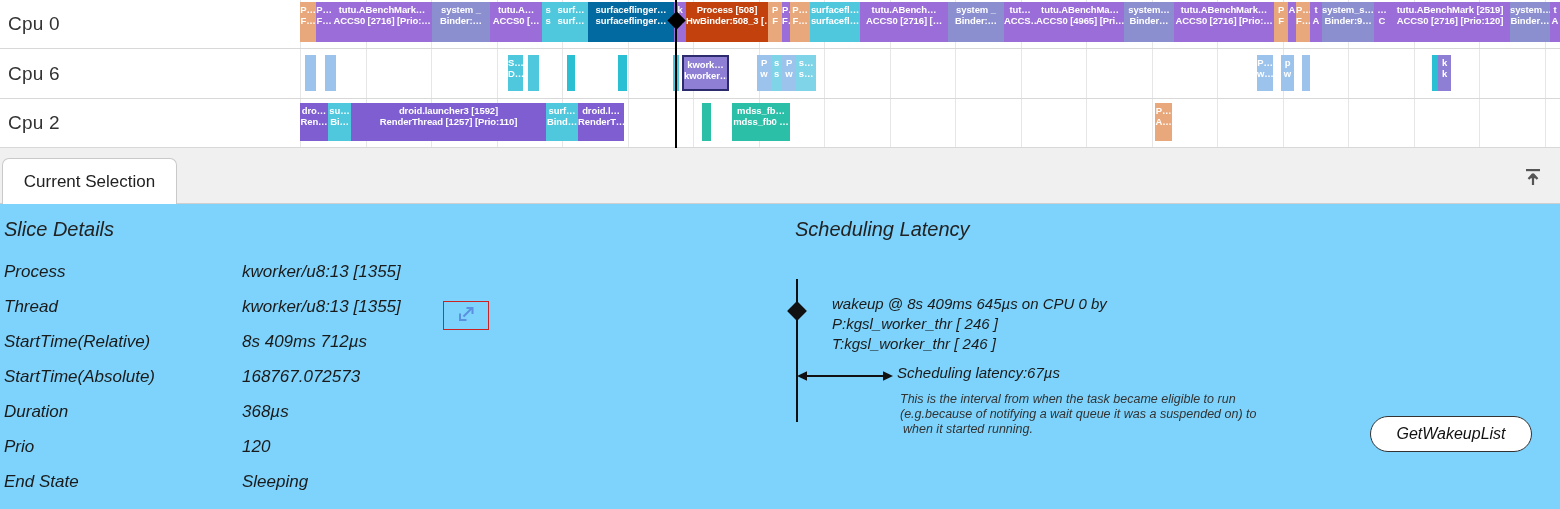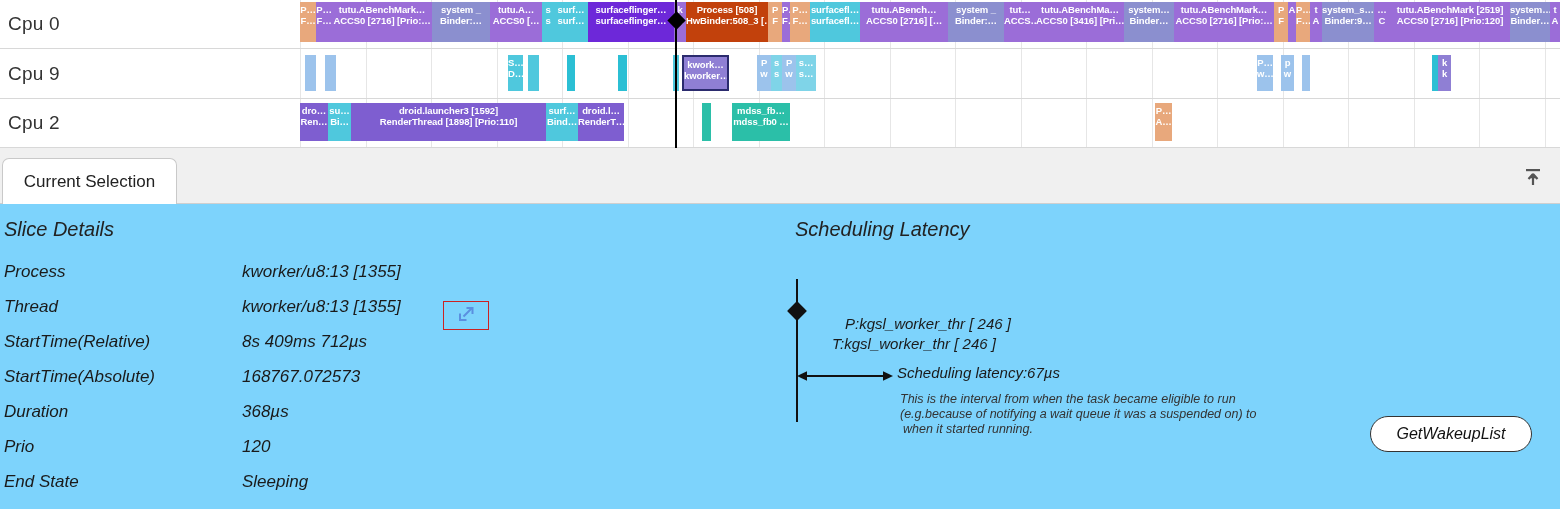--- a/index.html
+++ b/index.html
@@ -171,7 +171,7 @@
           <span class="l1">surf…</span>
           <span class="l2">surf…</span>
         </div>
-        <div class="slice" style="left: 288px; width: 86px; background: #6d28d9; top: 2px; height: 40px;">
+        <div class="slice" style="left: 288px; width: 86px; background: #0369a1; top: 2px; height: 40px;">
           <span class="l1">surfaceflinger…</span>
           <span class="l2">surfaceflinger…</span>
         </div>

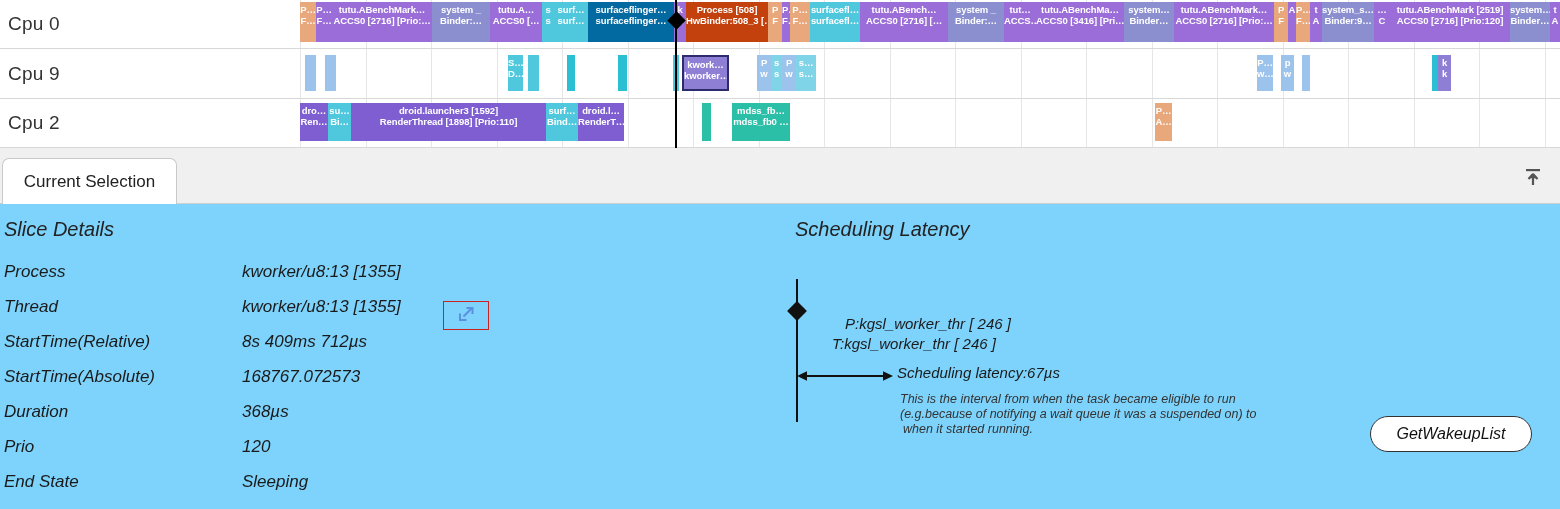--- a/index.html
+++ b/index.html
@@ -213,7 +213,7 @@
         </div>
         <div class="slice" style="left: 736px; width: 88px; background: rgb(155, 109, 216); top: 2px; height: 40px;">
           <span class="l1">tutu.ABenchMa…</span>
-          <span class="l2">ACCS0 [3416] [Pri…</span>
+          <span class="l2">ACCS0 [4965] [Pri…</span>
         </div>
         <div class="slice" style="left: 824px; width: 50px; background: rgb(139, 143, 207); top: 2px; height: 40px;">
           <span class="l1">system…</span>

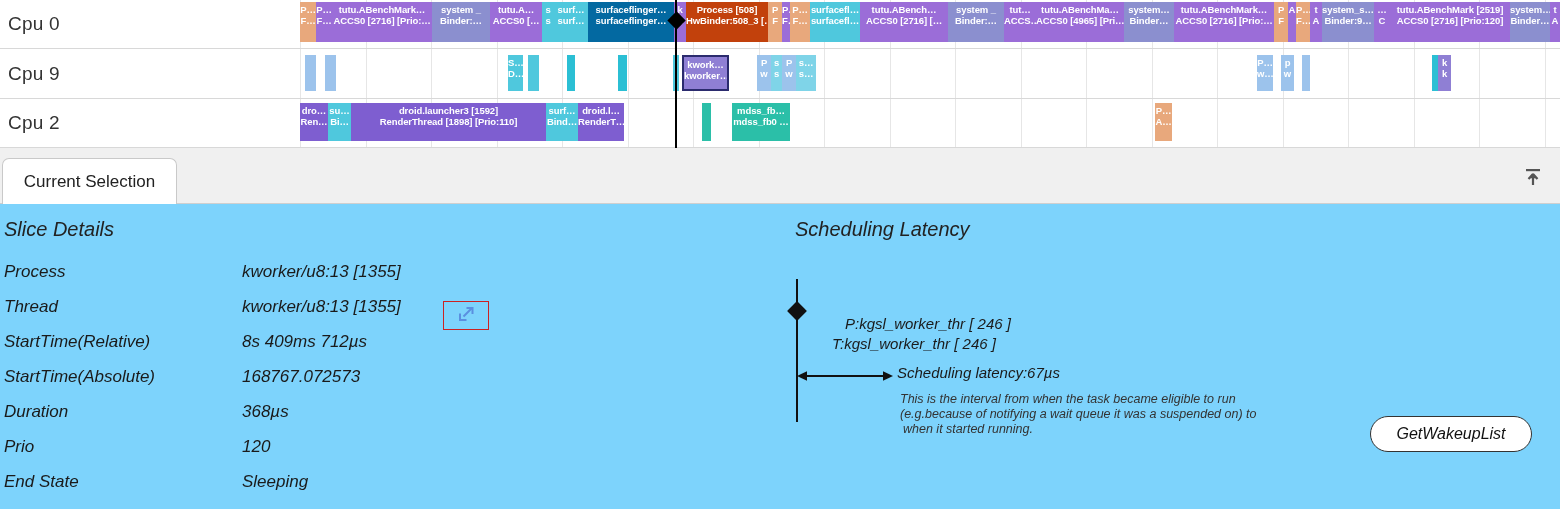--- a/index.html
+++ b/index.html
@@ -262,7 +262,7 @@
       </div>
   </div>
   <div class="track-row">
-    <div class="track-label">Cpu 9</div>
+    <div class="track-label">Cpu 6</div>
     <div class="track-canvas">
         <div class="gridline" style="left: 0px;"></div>
         <div class="gridline" style="left: 65.5px;"></div>

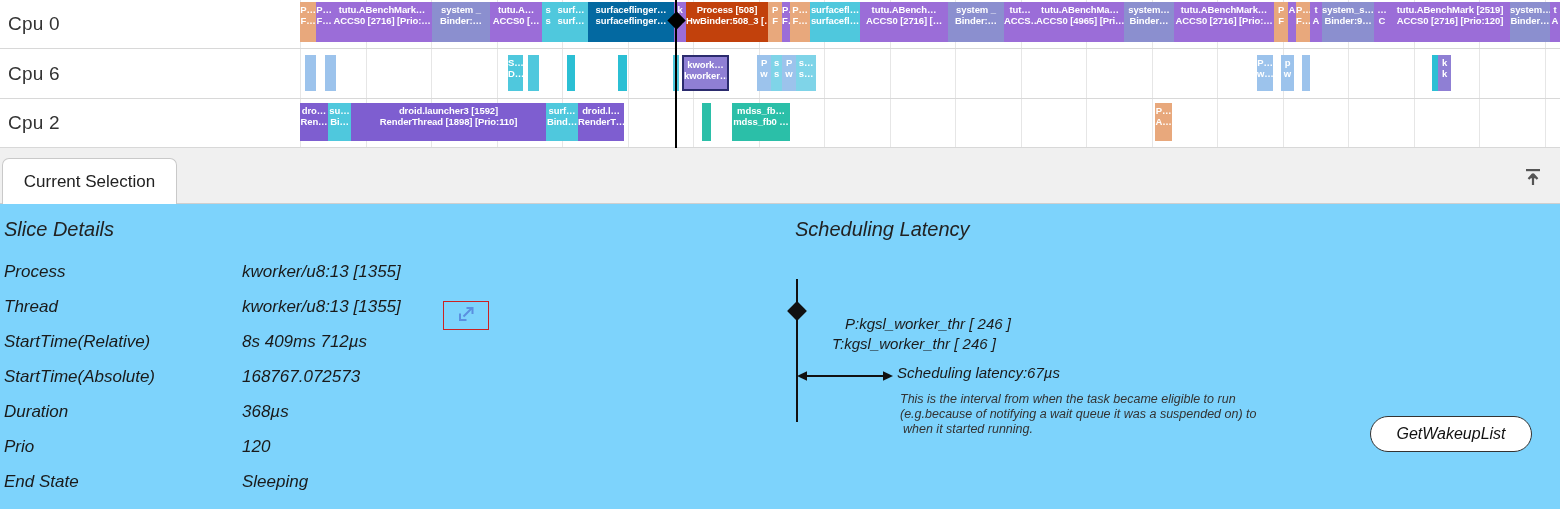--- a/index.html
+++ b/index.html
@@ -387,7 +387,7 @@
         </div>
         <div class="slice" style="left: 51px; width: 195px; background: rgb(126, 94, 208); top: 4px; height: 38px;">
           <span class="l1">droid.launcher3 [1592]</span>
-          <span class="l2">RenderThread [1898] [Prio:110]</span>
+          <span class="l2">RenderThread [1257] [Prio:110]</span>
         </div>
         <div class="slice" style="left: 246px; width: 32px; background: rgb(79, 200, 221); top: 4px; height: 38px;">
           <span class="l1">surf…</span>

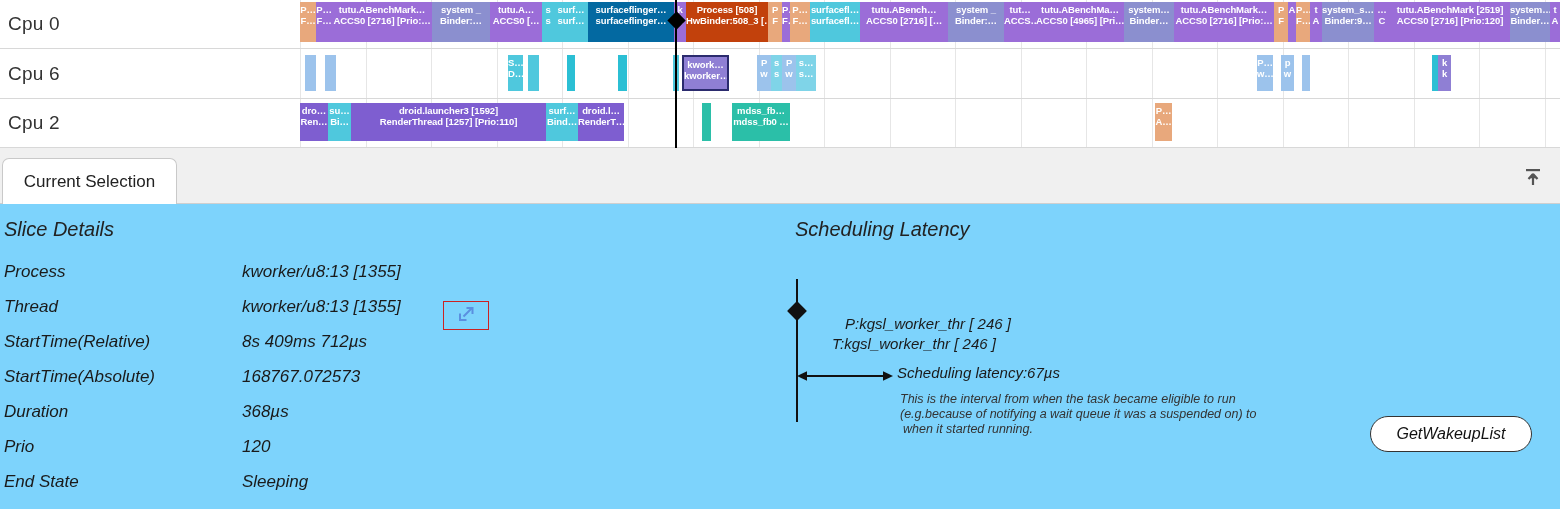--- a/index.html
+++ b/index.html
@@ -477,6 +477,7 @@
   <div id="lat-diagram">
     <div id="lat-vline"></div>
     <div id="lat-diamond"></div>
+    <div class="lat-text" id="lat-l1">wakeup @ 8s 409ms 645µs  on CPU 0 by</div>
     <div class="lat-text" id="lat-l2">P:kgsl_worker_thr [ 246 ]</div>
     <div class="lat-text" id="lat-l3">T:kgsl_worker_thr [ 246 ]</div>
     <div id="arrow-wrap">

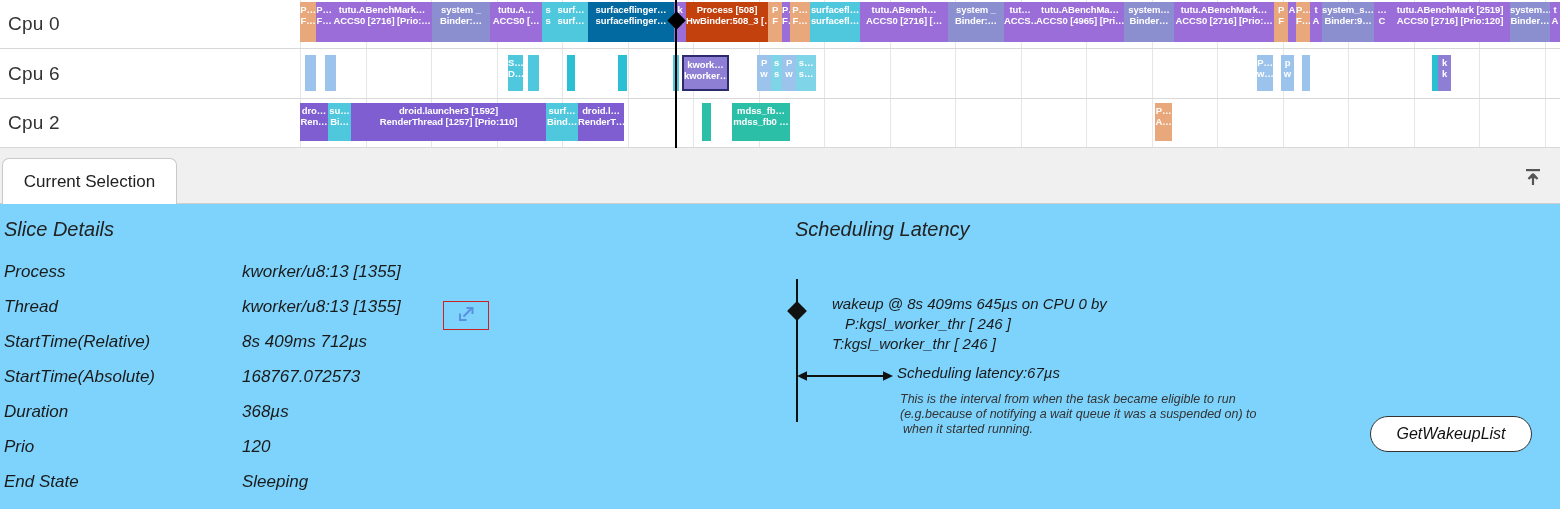--- a/index.html
+++ b/index.html
@@ -107,7 +107,7 @@
   #lat-diamond{position:absolute;left:0px;top:40px;width:14px;height:14px;background:#111;transform:rotate(45deg);}
   .lat-text{position:absolute;font-size:15px;color:#1a1a1a;white-space:nowrap;}
   #lat-l1{left:42px;top:31px;}
-  #lat-l2{left:55px;top:51px;}
+  #lat-l2{left:42px;top:51px;}
   #lat-l3{left:42px;top:71px;}
   #arrow-wrap{position:absolute;left:7px;top:105px;width:96px;height:14px;}
   #lat-latency{left:107px;top:100px;}

